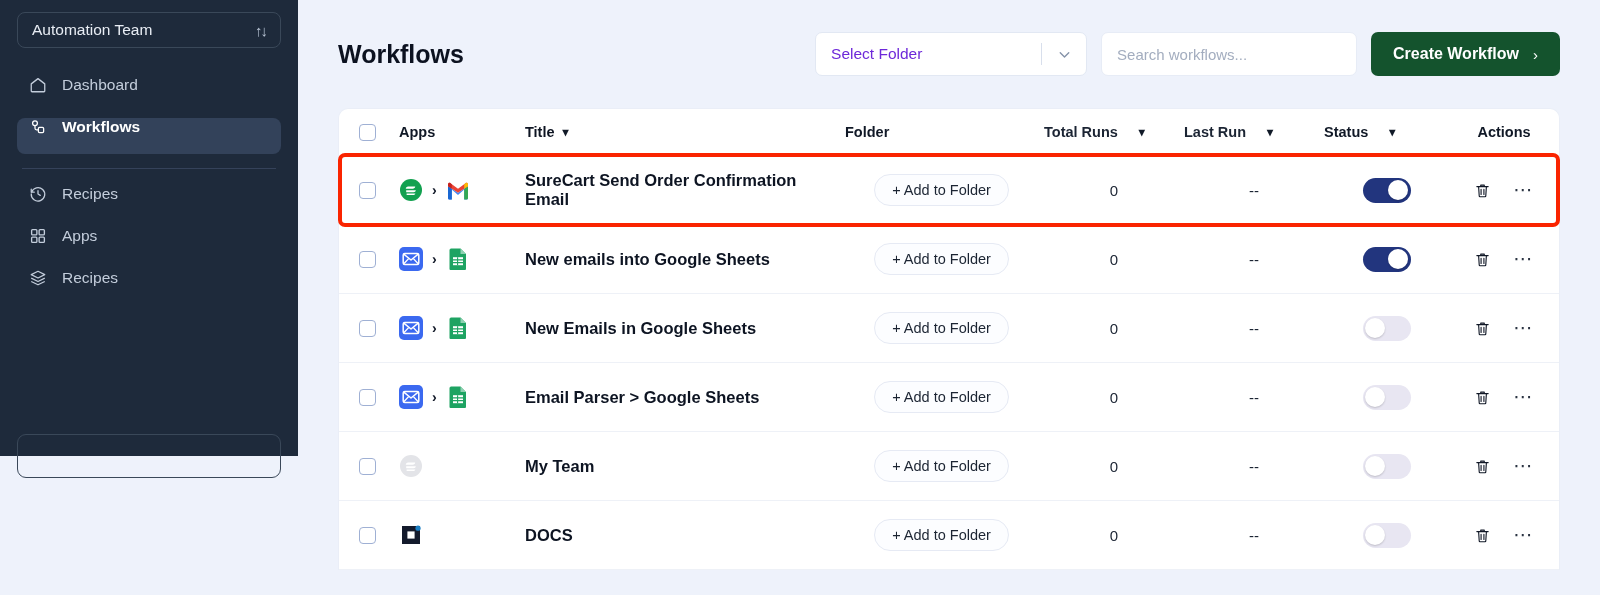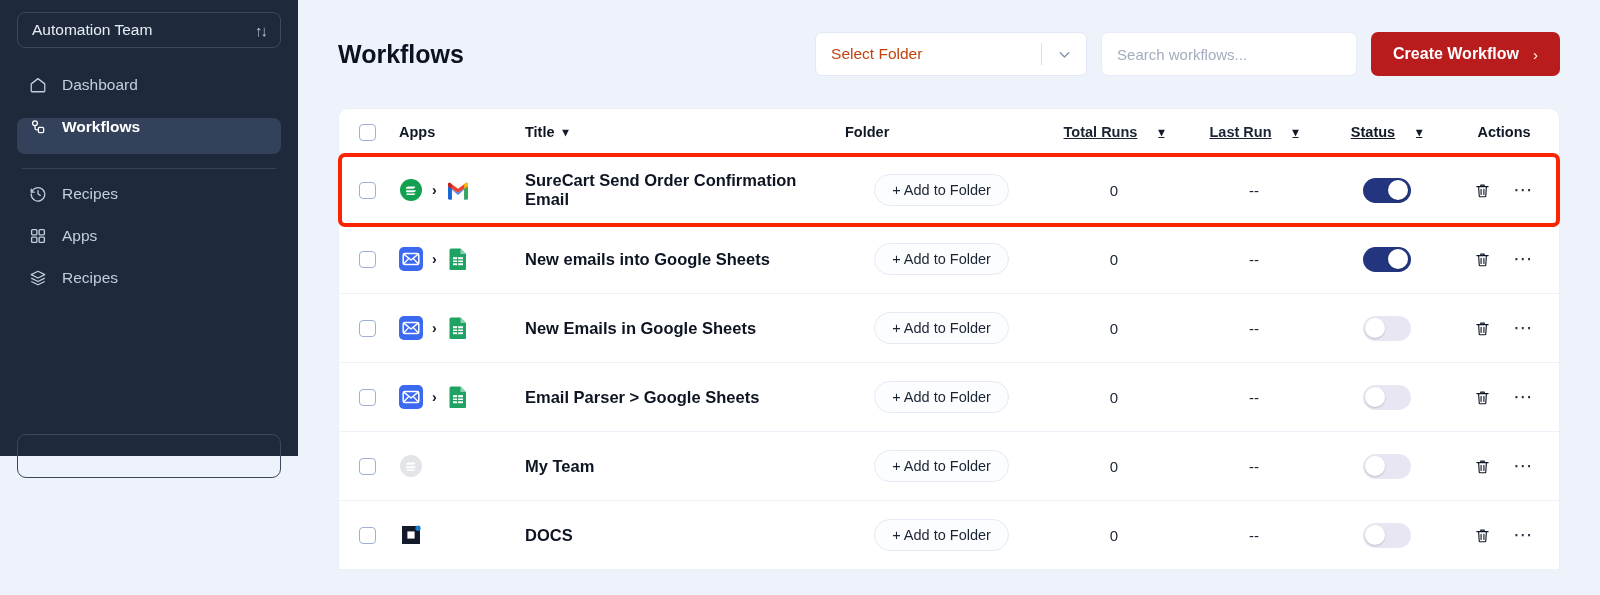--- a/index.html
+++ b/index.html
@@ -83,7 +83,7 @@
   }
   .folder-select .ph {
     flex: 1; padding-left: 15px;
-    color: #c2410c; font-size: 15.5px;
+    color: #6d28d9; font-size: 15.5px;
   }
   .folder-select .sep { width: 1px; height: 22px; background: #d8dfec; }
   .folder-select .caret {

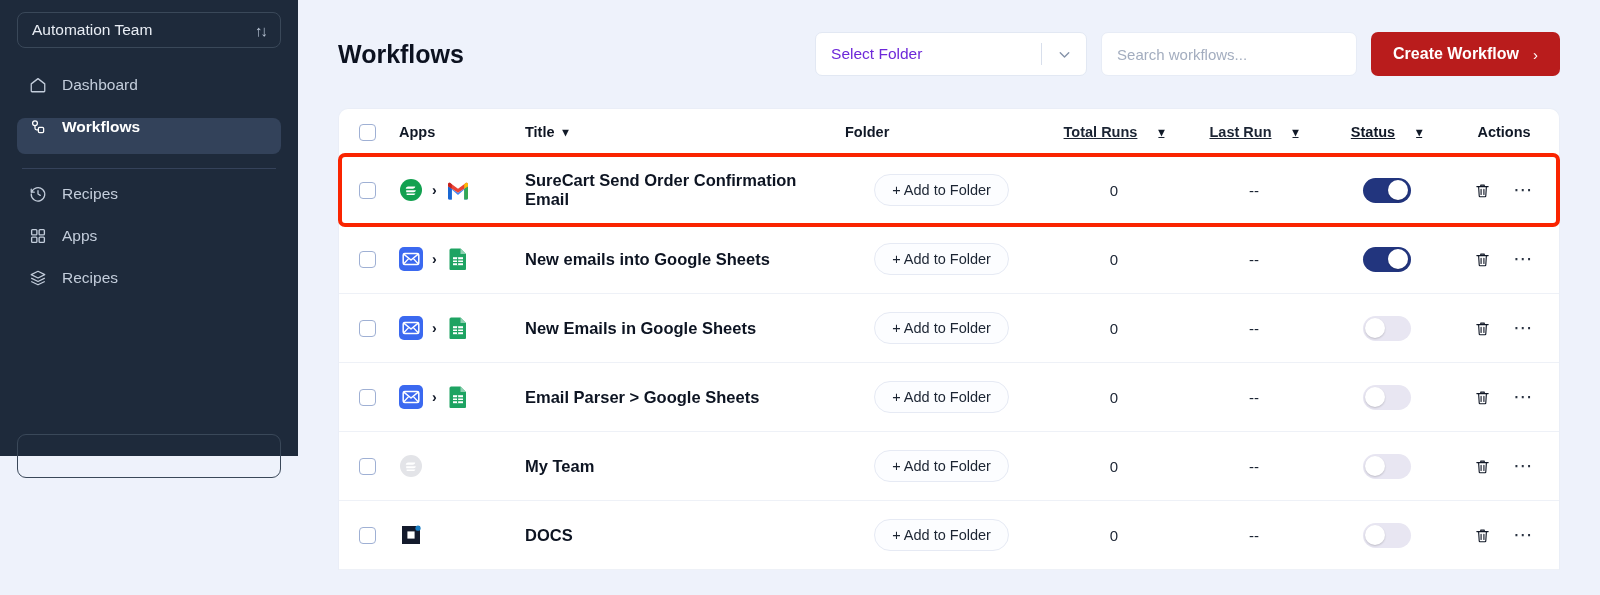--- a/index.html
+++ b/index.html
@@ -104,7 +104,7 @@
   .search-box::placeholder { color: #a3adbf; }
   .create-btn {
     height: 44px;
-    background: #b91c1c;
+    background: #14532d;
     color: #fff;
     border: none; border-radius: 7px;
     padding: 0 22px;

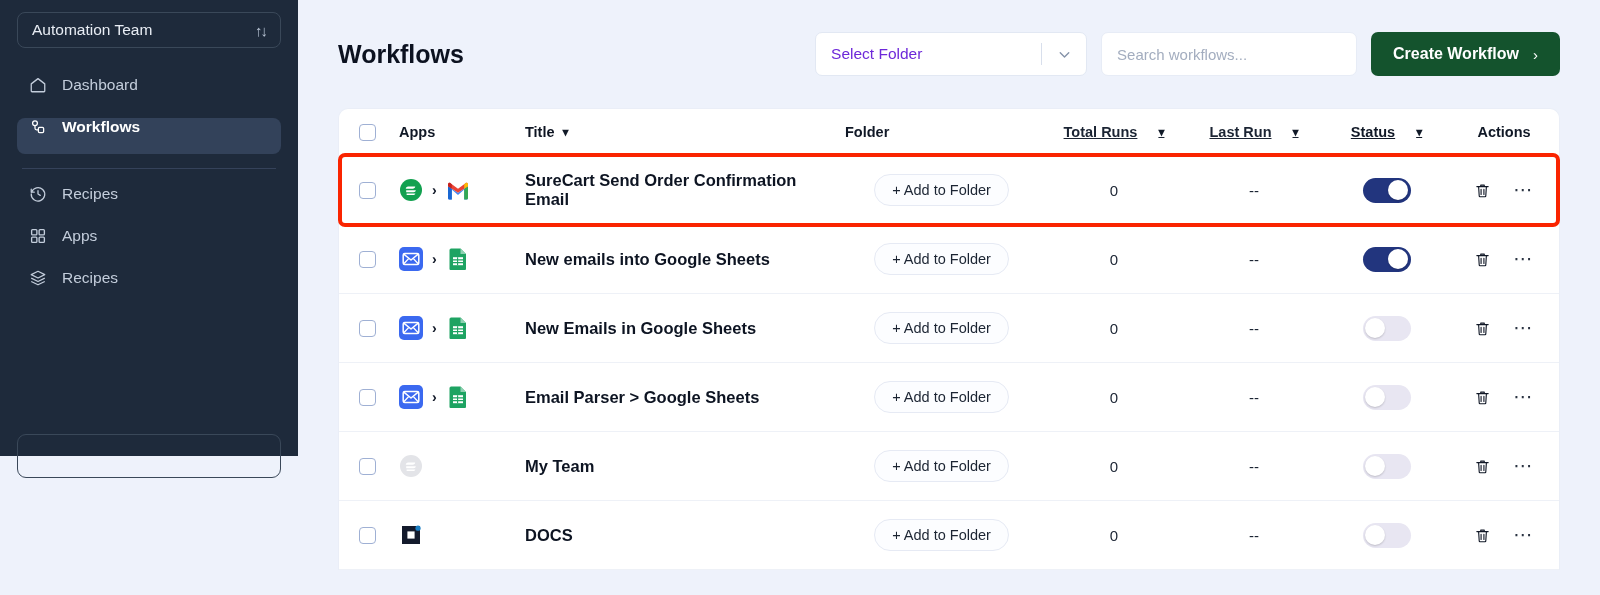--- a/index.html
+++ b/index.html
@@ -154,7 +154,7 @@
   .thead .c-folder { justify-content: flex-start; padding-left: 6px; }
   .thead .c-title { font-size: 14.5px; display: flex; align-items: center; gap: 8px; }
   .thead .c-runs, .thead .c-last, .thead .c-status {
-    display: flex; align-items: center; justify-content: center; gap: 21px; font-size: 14.5px; text-decoration: underline;
+    display: flex; align-items: center; justify-content: flex-start; gap: 21px; font-size: 14.5px;
   }
   .thead .c-act { font-size: 14.5px; }
 

